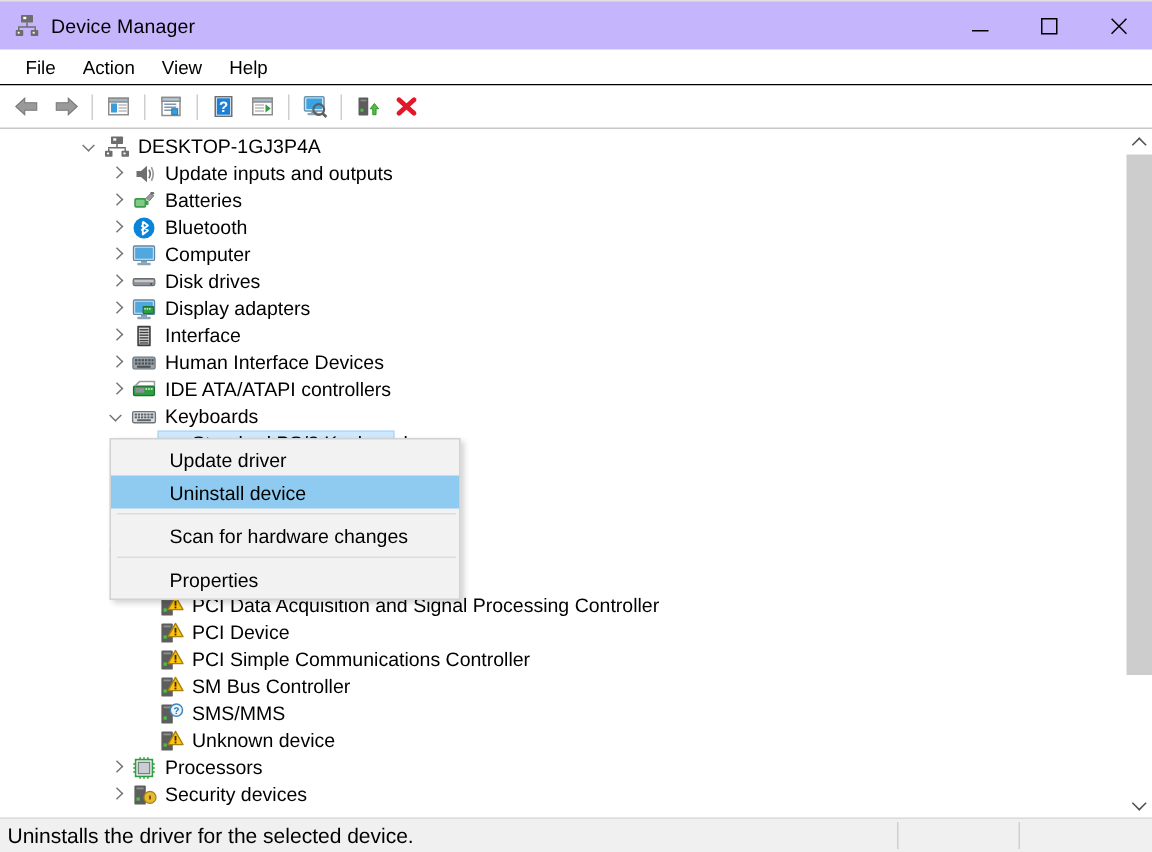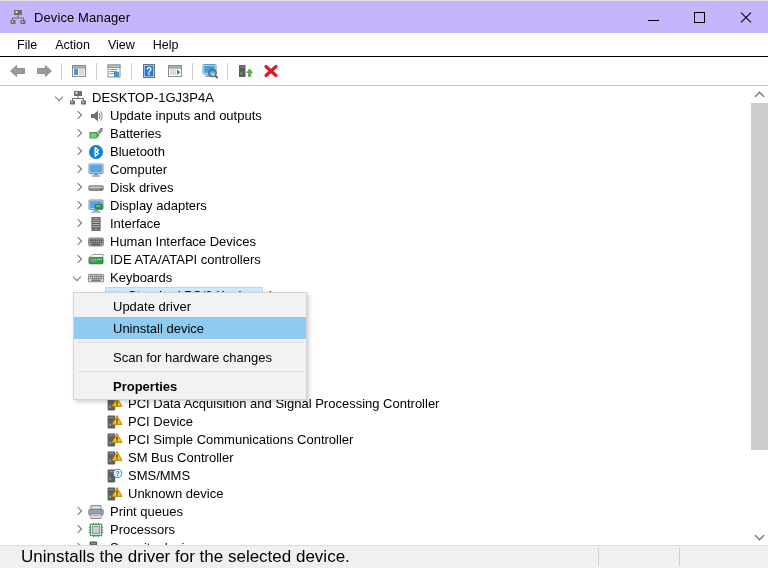--- a/index.html
+++ b/index.html
@@ -290,7 +290,7 @@
   .ctx-item.highlight {
     background: #8fcbf0;
   }
-  .ctx-item.bold { font-weight: bold; }
+  .ctx-item.bold { font-weight: normal; }
   .ctx-sep {
     height: 1px;
     background: #dcdcdc;

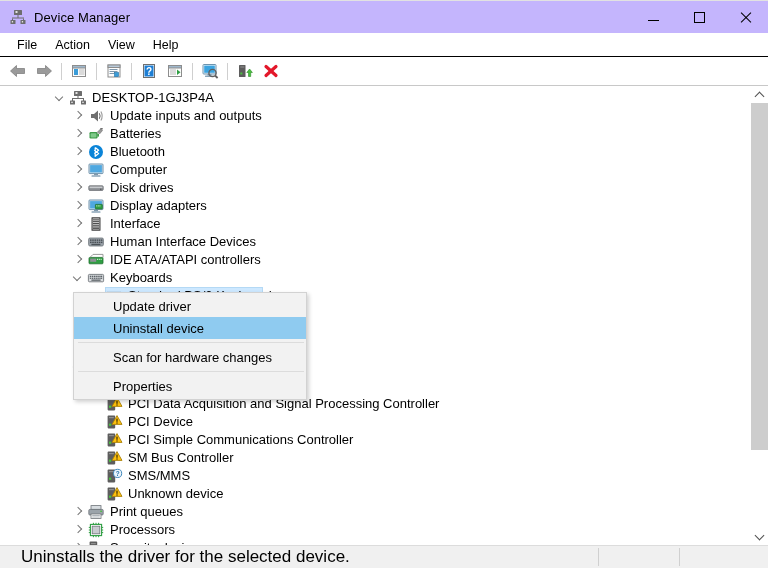--- a/index.html
+++ b/index.html
@@ -745,21 +745,6 @@
           <div style="width: 28px; flex: 0 0 auto;"></div>
           <div class="chev "></div>
           <span class="tw-icon"><svg width="18" height="18" viewBox="0 0 18 18">
-              <rect x="4" y="2.6" width="10" height="4" fill="#d8dde1" stroke="#6f7479" stroke-width="0.8"></rect>
-              <rect x="1.8" y="6.4" width="14.4" height="5.6" rx="1" fill="#9ba3aa" stroke="#6d747a" stroke-width="0.8"></rect>
-              <rect x="13.3" y="7.6" width="1.6" height="1.4" fill="#49c23e"></rect>
-              <rect x="4" y="11" width="10" height="4.4" fill="#fdfdfd" stroke="#6f7479" stroke-width="0.8"></rect>
-              <g fill="#9ba3aa">
-                <rect x="5.2" y="12" width="7.6" height="0.8"></rect>
-                <rect x="5.2" y="13.6" width="7.6" height="0.8"></rect>
-              </g>
-            </svg></span>
-          <span class="row-label">Print queues</span>
-        </div>
-        <div class="row">
-          <div style="width: 28px; flex: 0 0 auto;"></div>
-          <div class="chev "></div>
-          <span class="tw-icon"><svg width="18" height="18" viewBox="0 0 18 18">
               <rect x="3.4" y="3.4" width="11.2" height="11.2" fill="none" stroke="#2f9e43" stroke-width="1.1"></rect>
               <rect x="5.2" y="5.2" width="7.6" height="7.6" fill="#c9ccd0" stroke="#6f7479" stroke-width="0.8"></rect>
               <g stroke="#2f9e43" stroke-width="1">

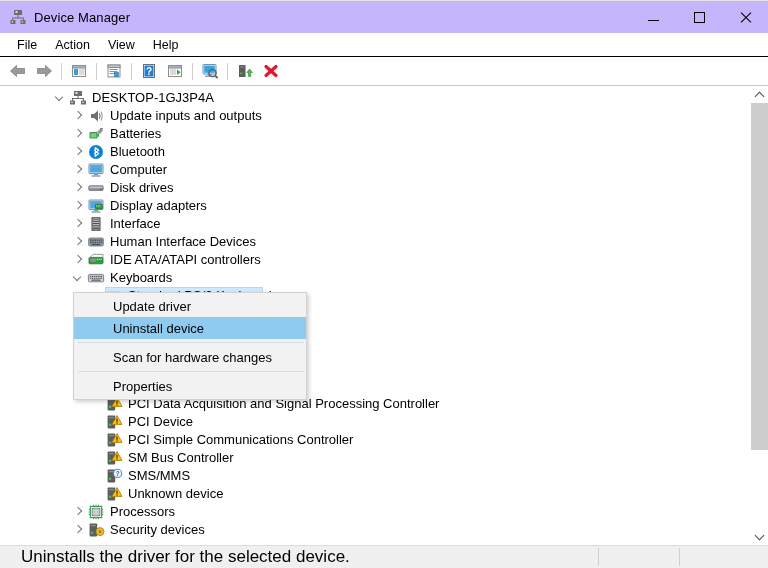--- a/index.html
+++ b/index.html
@@ -256,11 +256,10 @@
     position: relative;
   }
   .status-text {
-    font-size: 17px;
+    font-size: 14px;
     color: #000;
     padding-left: 5px;
     flex: 1;
-    margin-left: 16px;
   }
   .status-pane {
     width: 1px;

